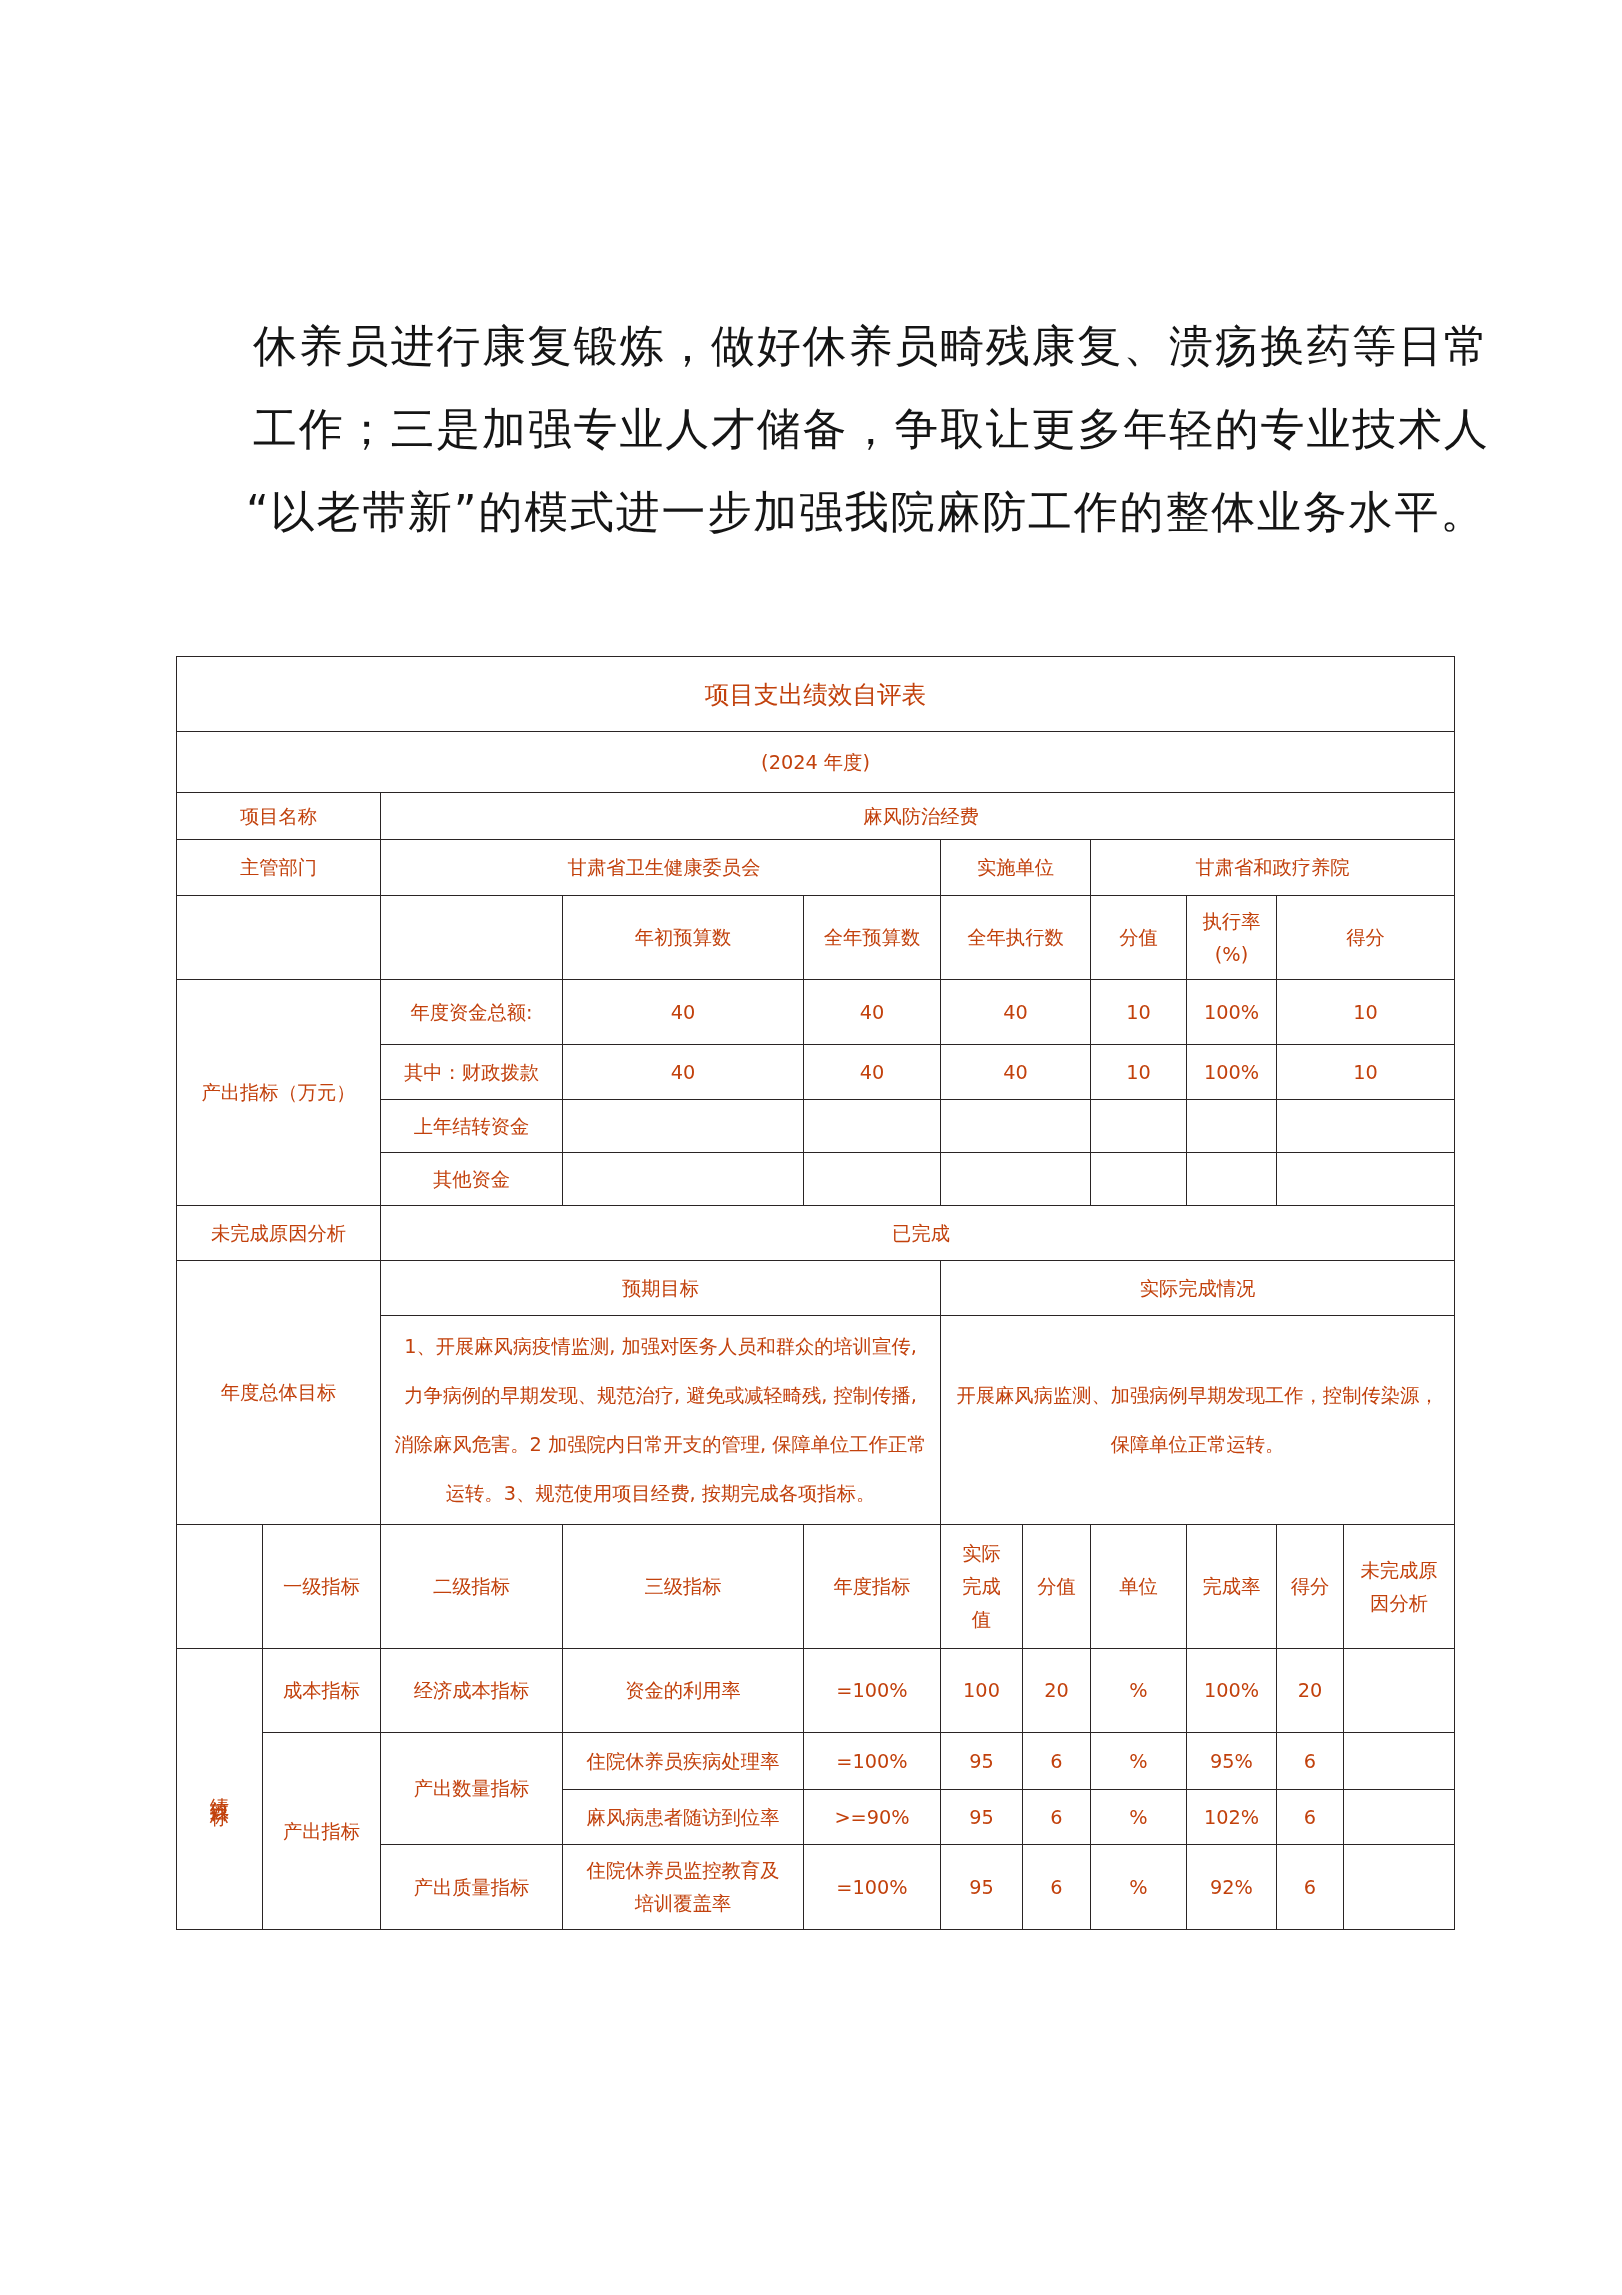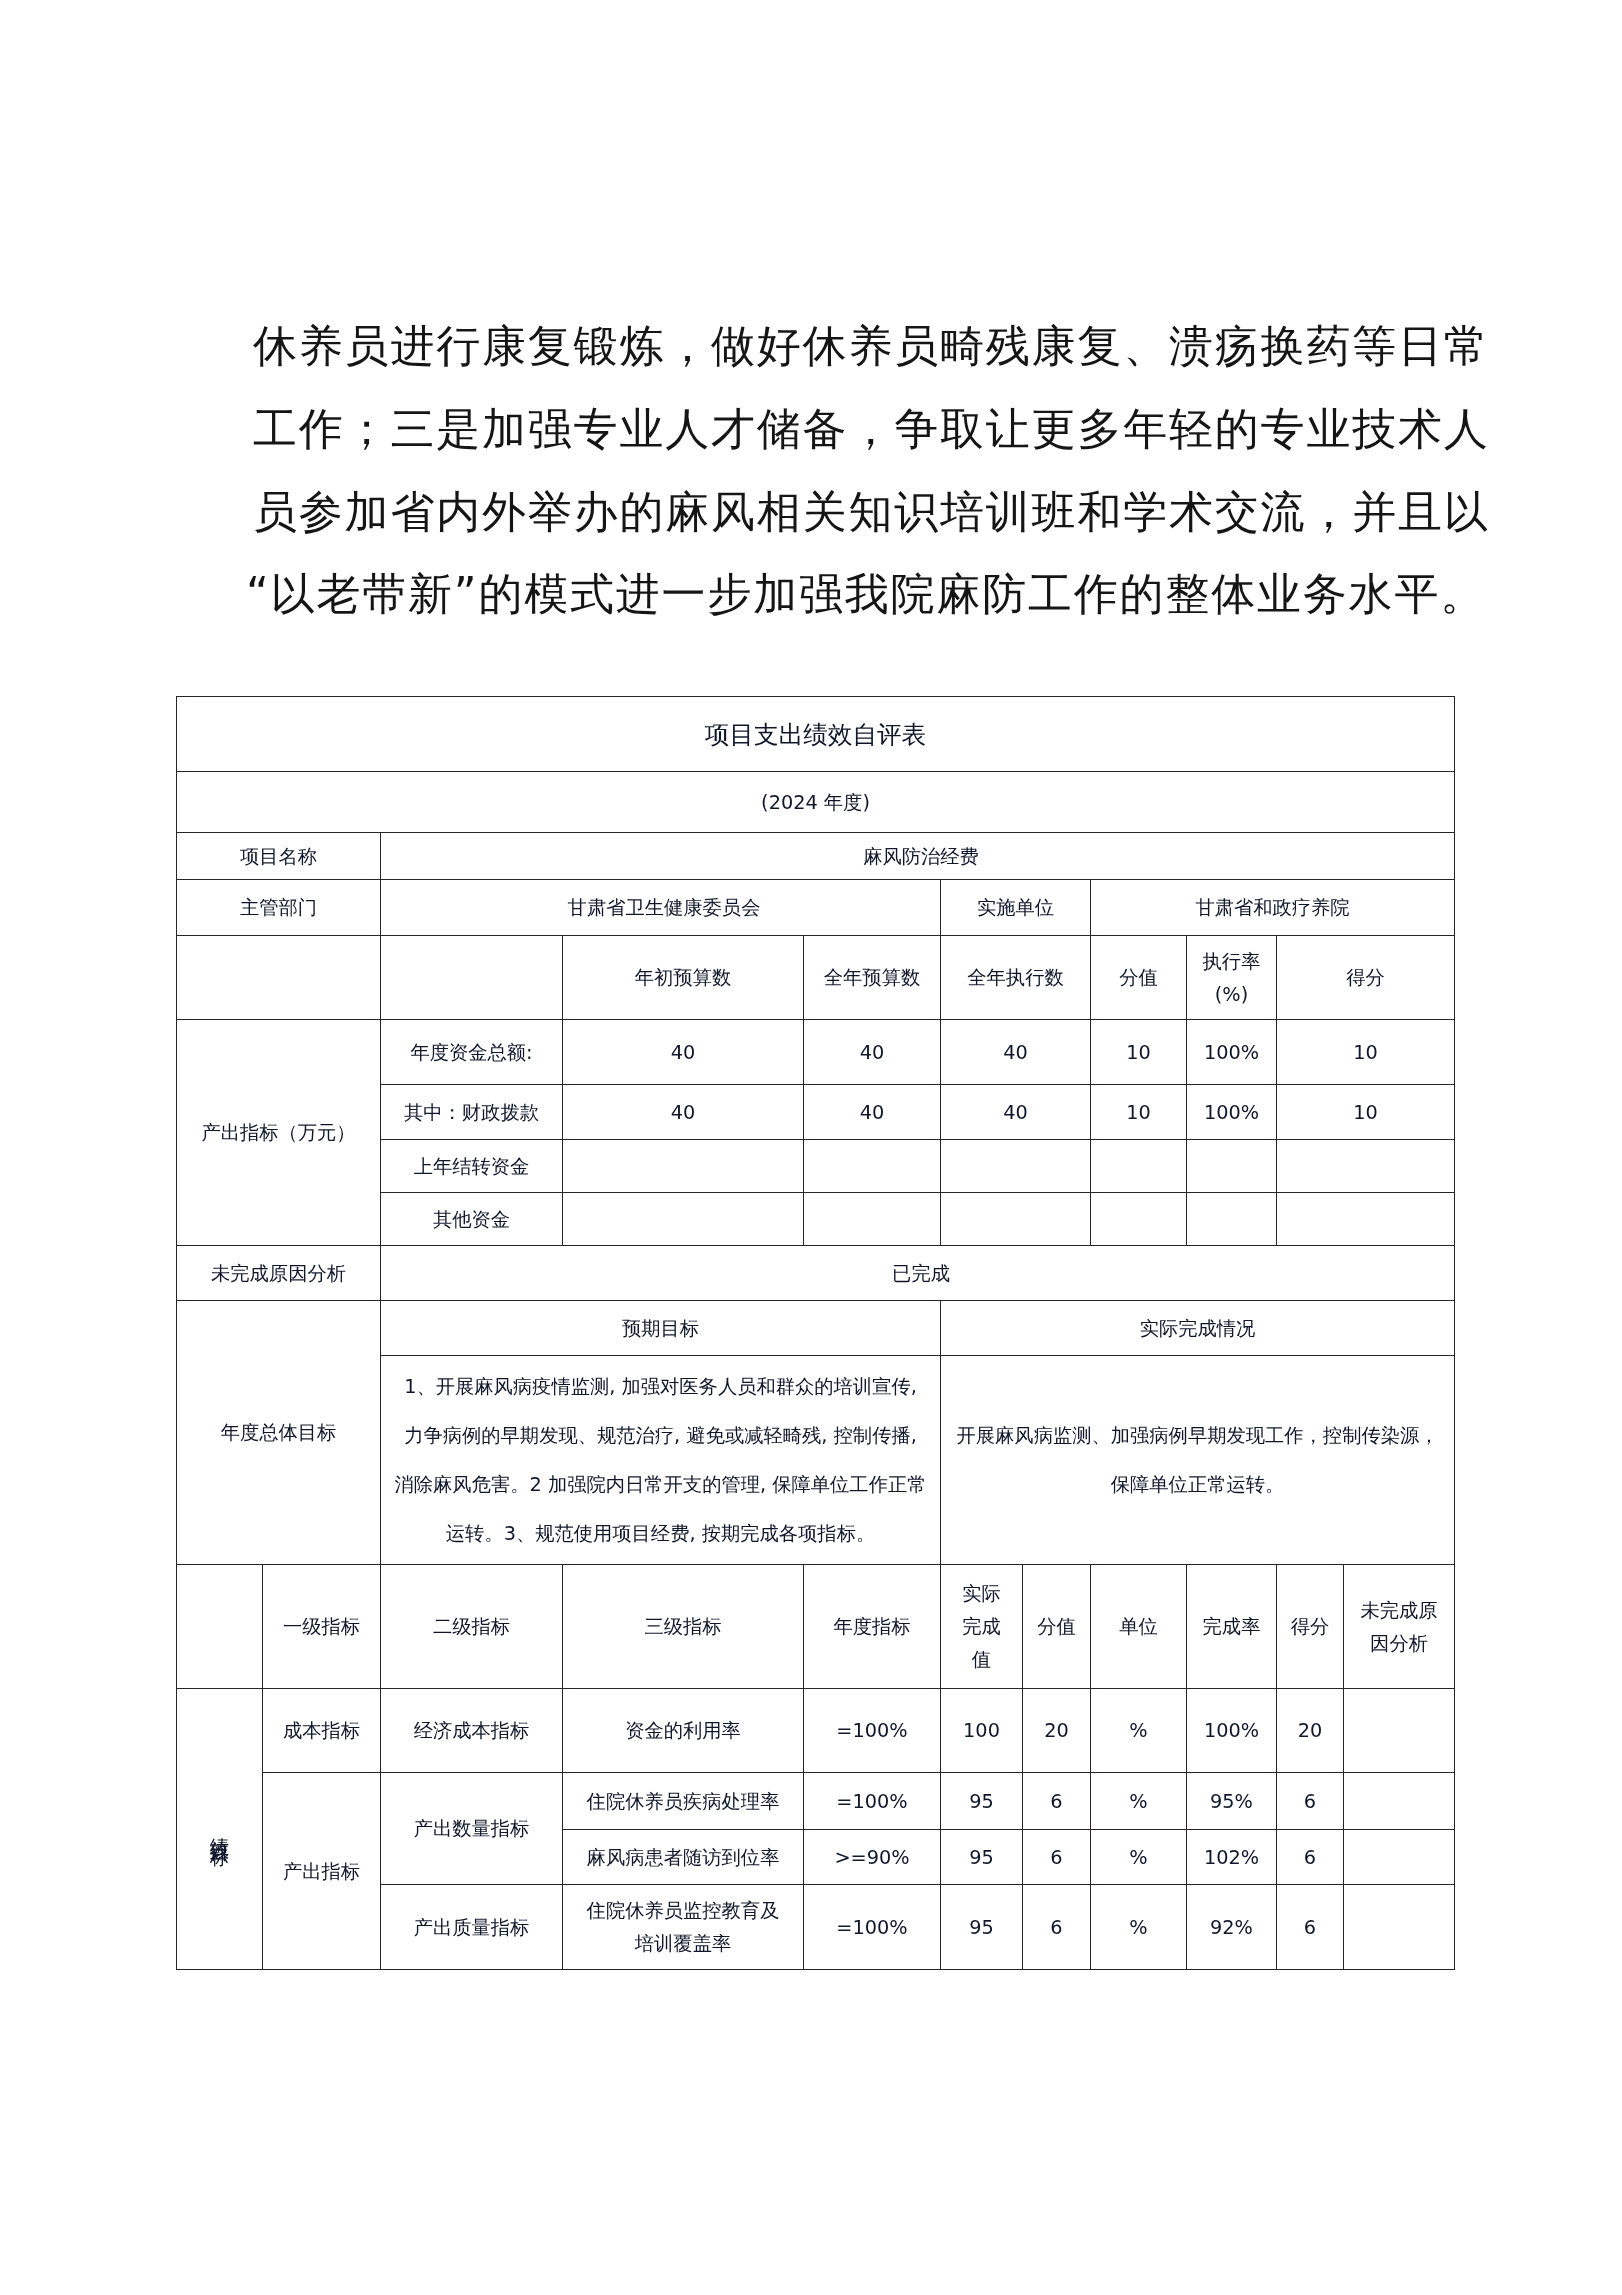--- a/index.html
+++ b/index.html
@@ -23,7 +23,6 @@
 <div class="para" style="top:309px;">
   <span class="ln">休养员进行康复锻炼，做好休养员畸残康复、溃疡换药等日常</span>
   <span class="ln" style="margin-top:8.8px">工作；三是加强专业人才储备，争取让更多年轻的专业技术人</span>
-  <span class="ln" style="margin-top:8.8px">员参加省内外举办的麻风相关知识培训班和学术交流，并且以</span>
   <span class="ln" style="margin-top:8.8px; margin-left:-7px">“以老带新”的模式进一步加强我院麻防工作的整体业务水平。</span>
 </div>
 

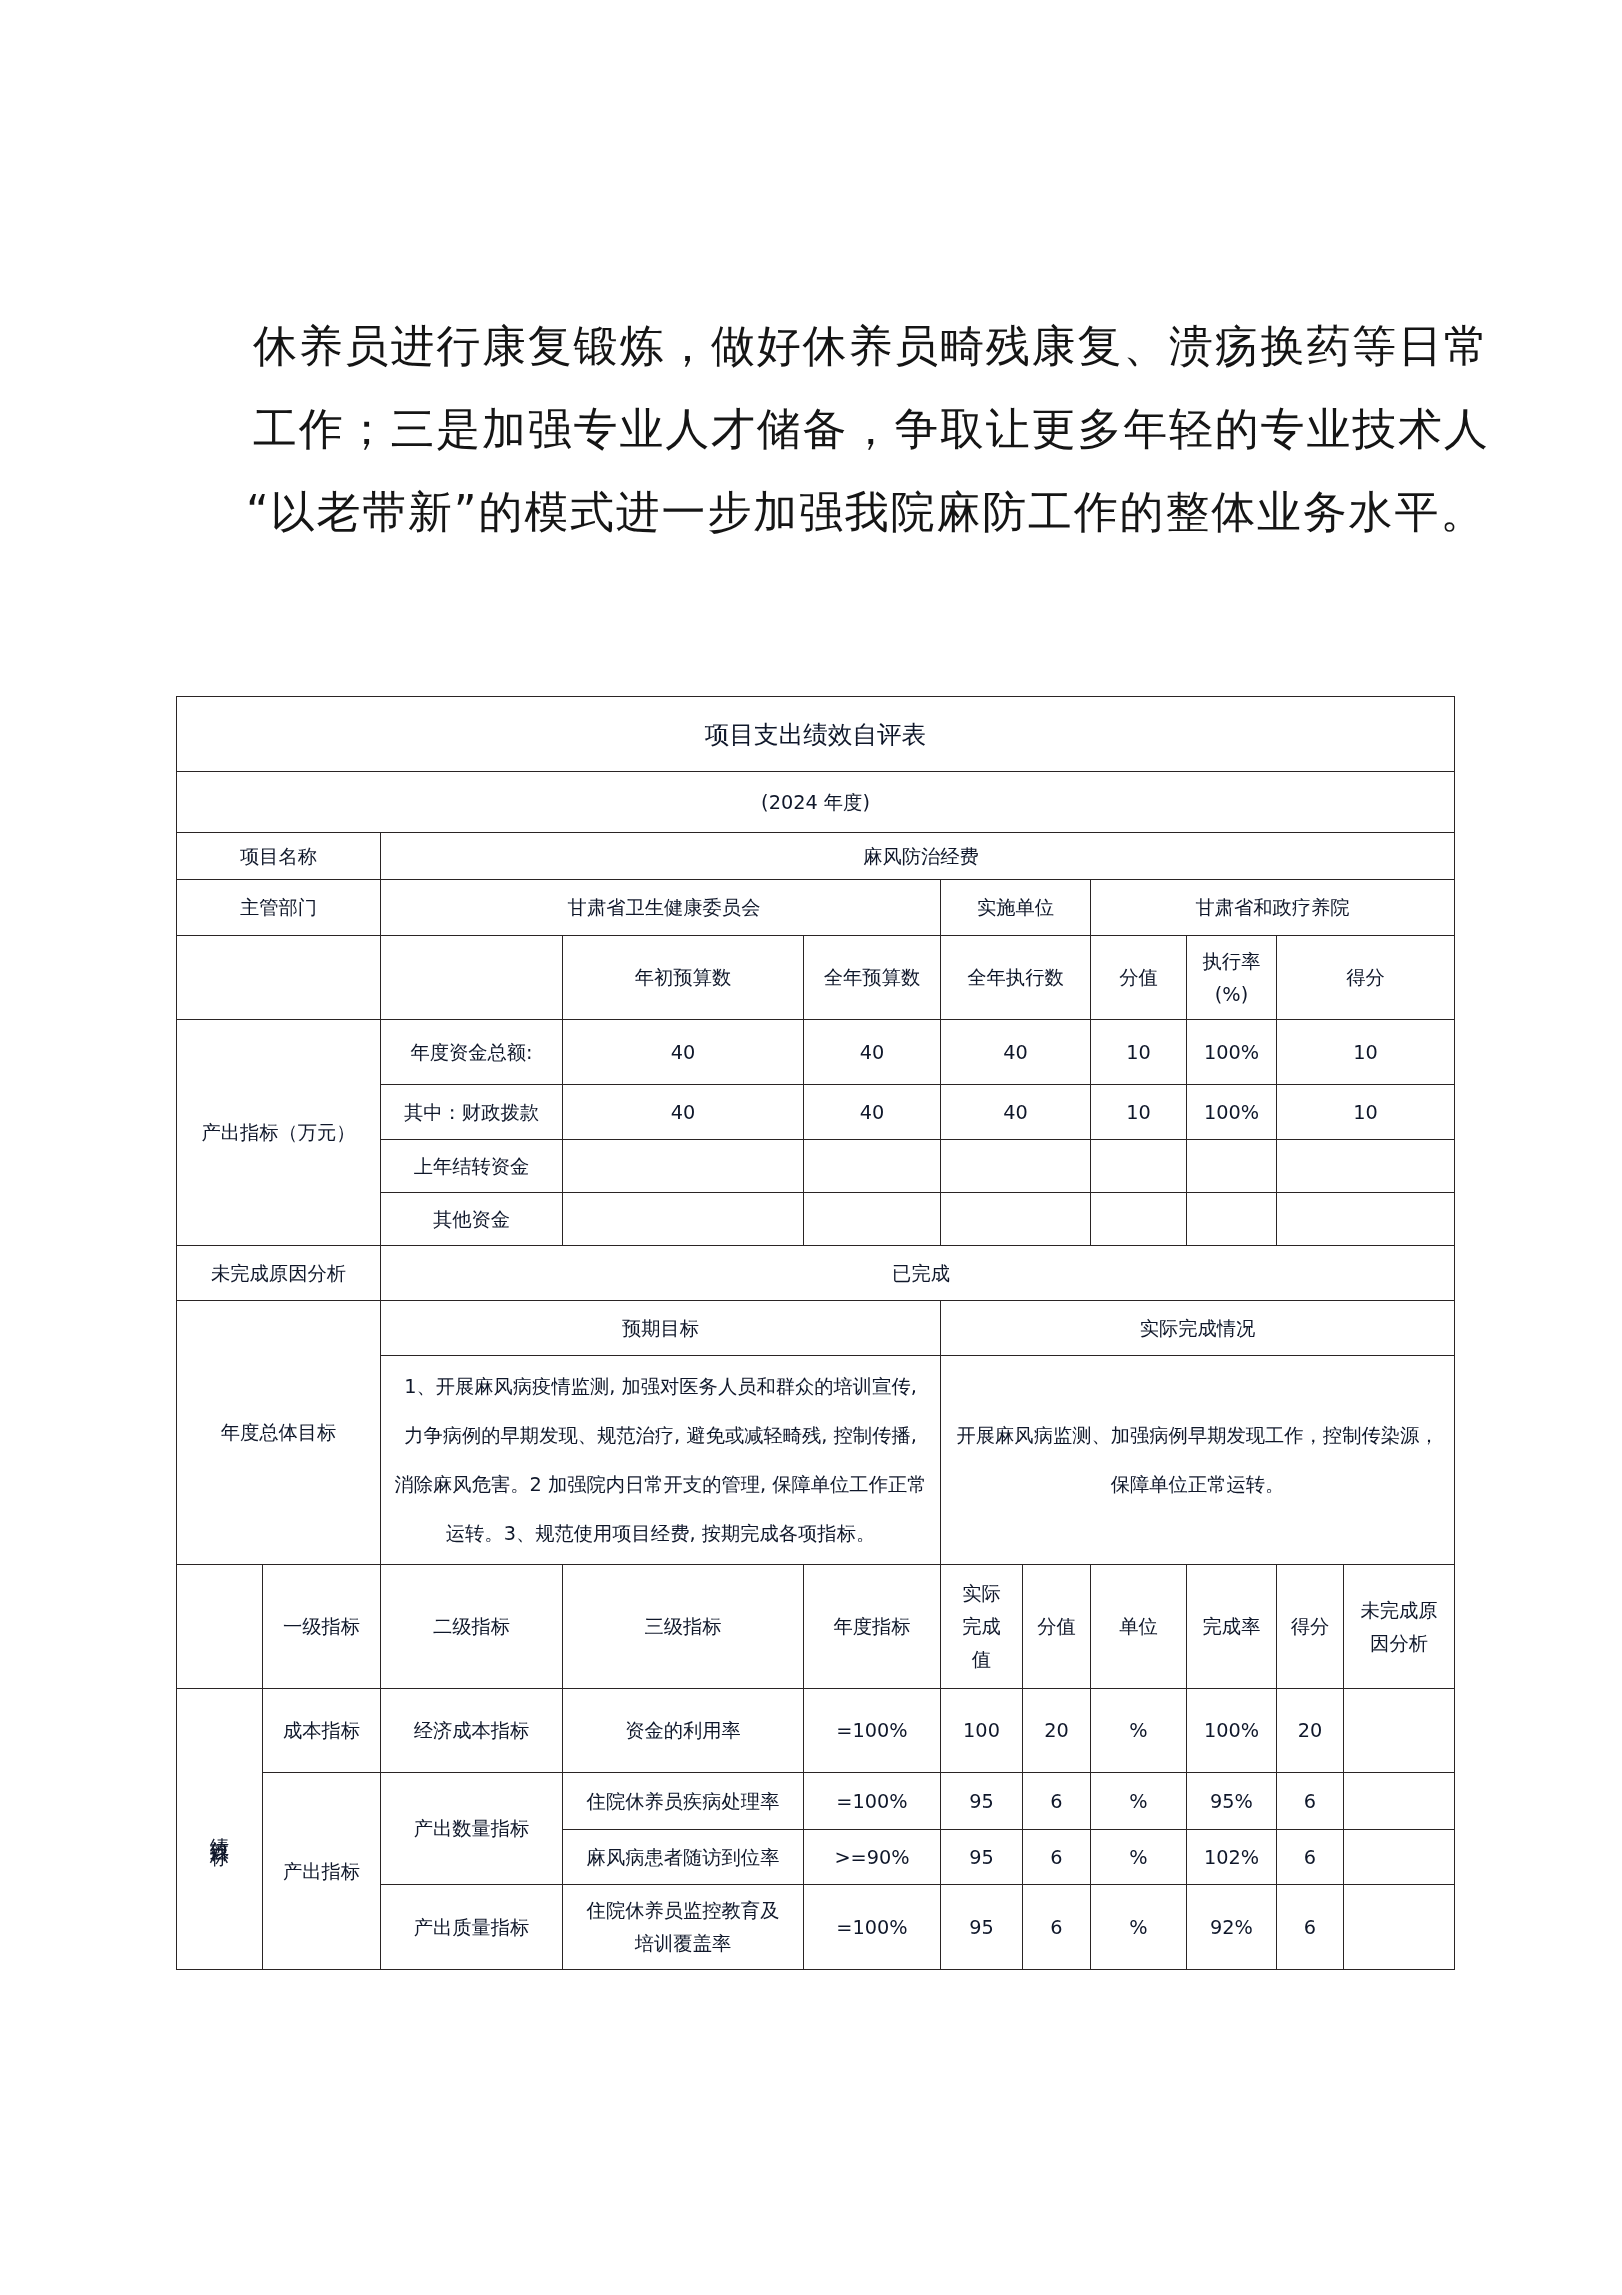--- a/index.html
+++ b/index.html
@@ -8,8 +8,8 @@
   .para { position: absolute; left: 253px; width: 1176px; font-size: 44px; line-height: 74px;
           letter-spacing: 1.8px; color: #151515; }
   .para .ln { display: block; white-space: nowrap; }
-  table.perf { position: absolute; left: 176px; top: 696px; width: 1277px;
-               border-collapse: collapse; table-layout: fixed; font-size: 19.3px; color: #0f172a; }
+  table.perf { position: absolute; left: 176px; top: 656px; width: 1277px;
+               border-collapse: collapse; table-layout: fixed; font-size: 19.3px; color: #c2410c; }
   table.perf td { border: 1.8px solid #2a2424; text-align: center; vertical-align: middle;
                   padding: 0 5.3px; line-height: 33px; }
   table.perf td.left { text-align: center; padding-left: 12.3px; }

